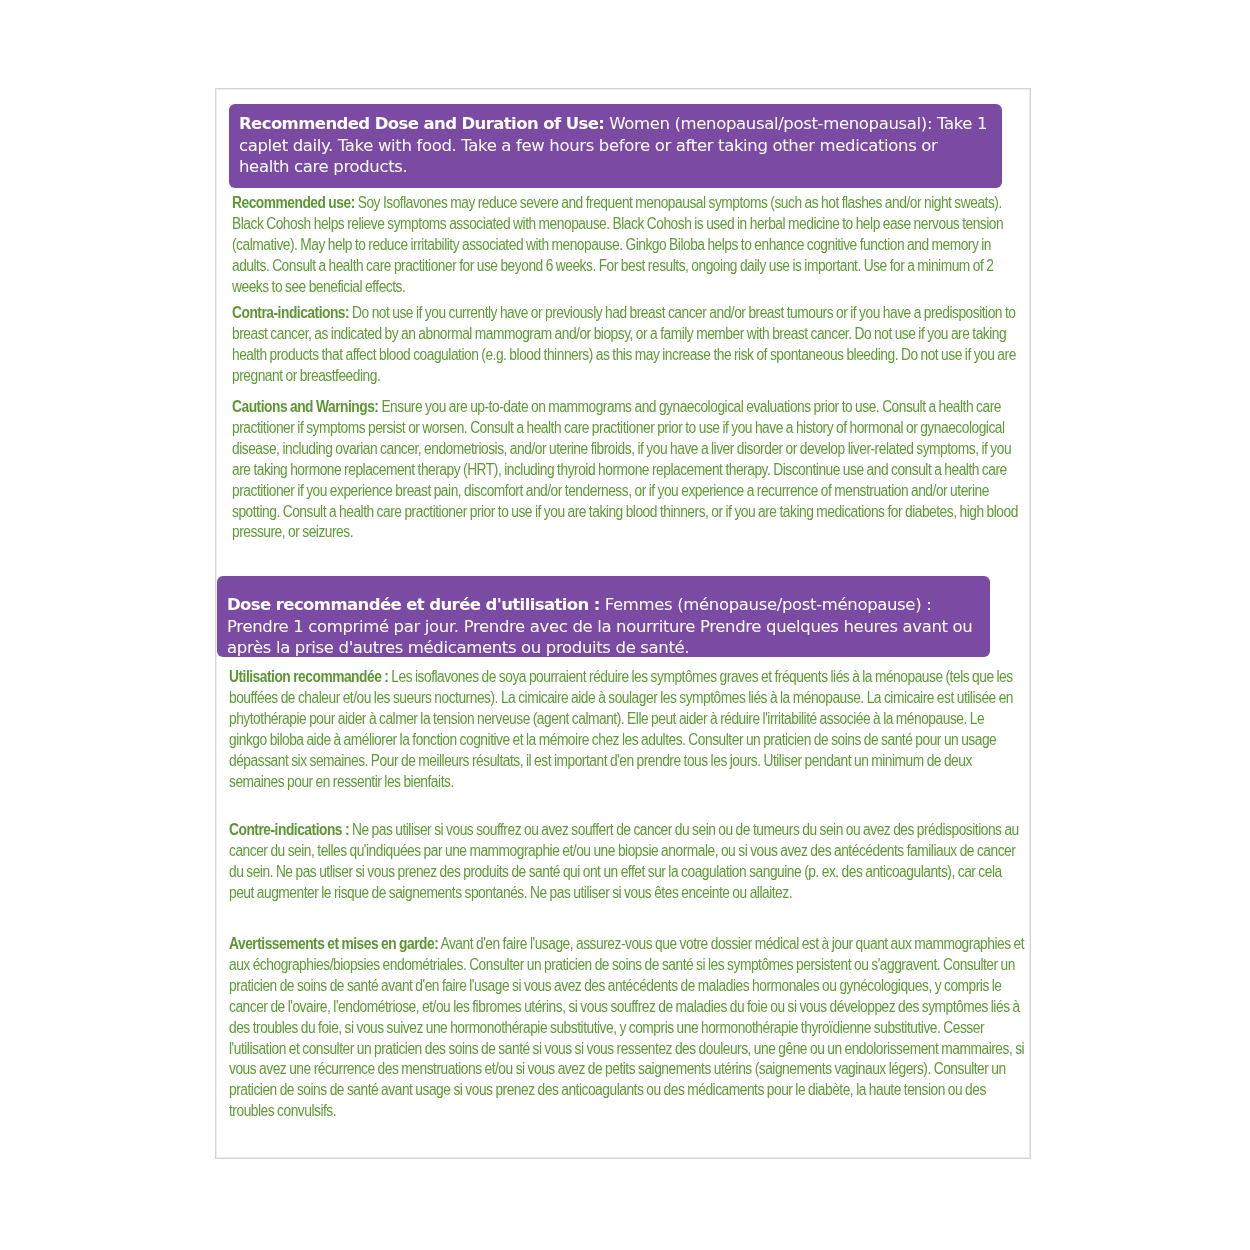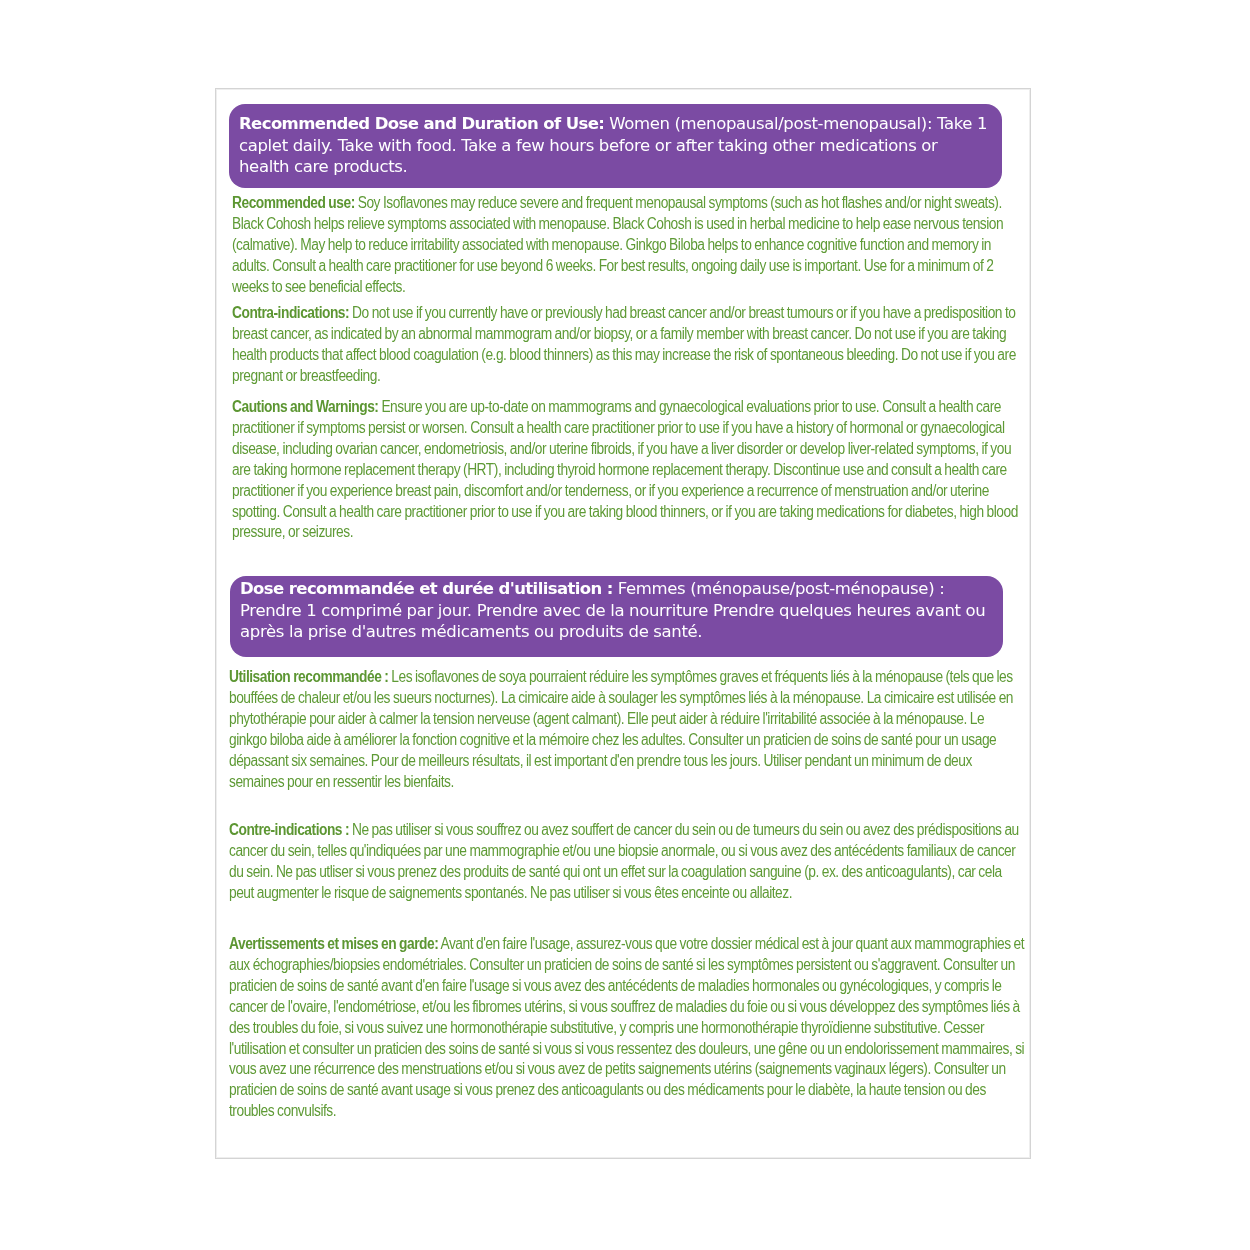--- a/index.html
+++ b/index.html
@@ -28,7 +28,7 @@
     position: absolute;
     background: #7b4ba3;
     color: #ffffff;
-    border-radius: 16px;
+    border-radius: 6px;
     box-sizing: border-box;
     font-family: "DejaVu Sans", sans-serif;
     font-size: 16.5px;

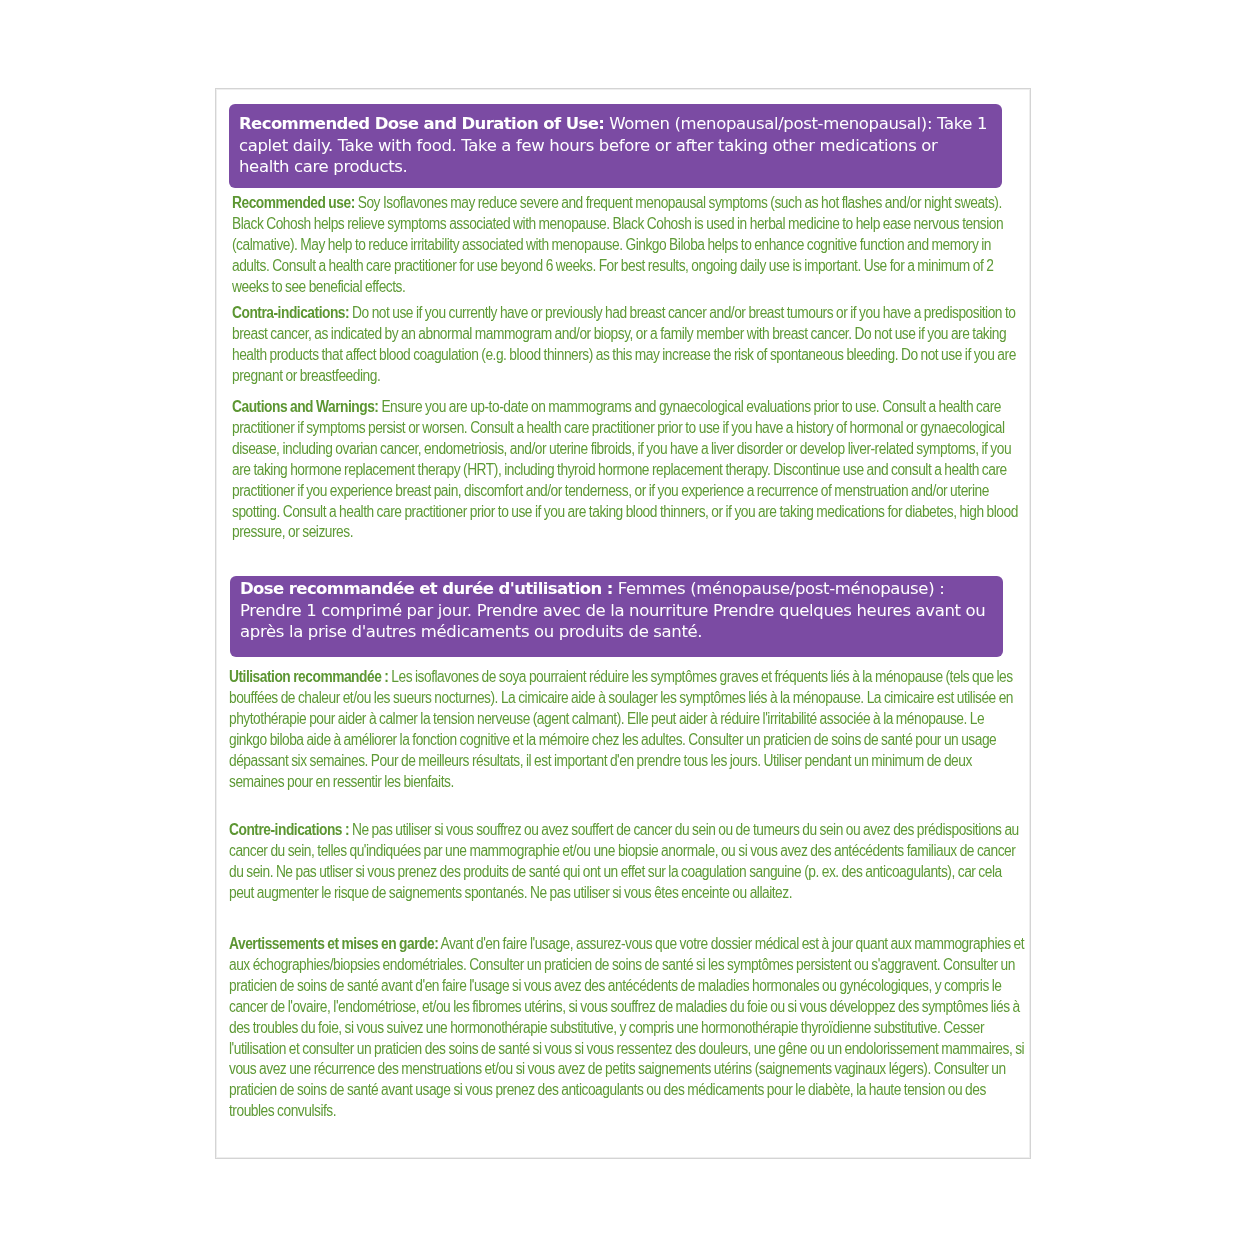--- a/index.html
+++ b/index.html
@@ -42,7 +42,7 @@
   }
   .dose-box .body { font-weight: normal; }
   .dose-en { left: 13px; top: 15px; width: 773px; height: 84px; }
-  .dose-fr { left: 14px; top: 487px; width: 773px; height: 81px; padding-top: 2px; }
+  .dose-fr { left: 1px; top: 487px; width: 773px; height: 81px; padding-top: 18px; }
 
   .section {
     position: absolute;

